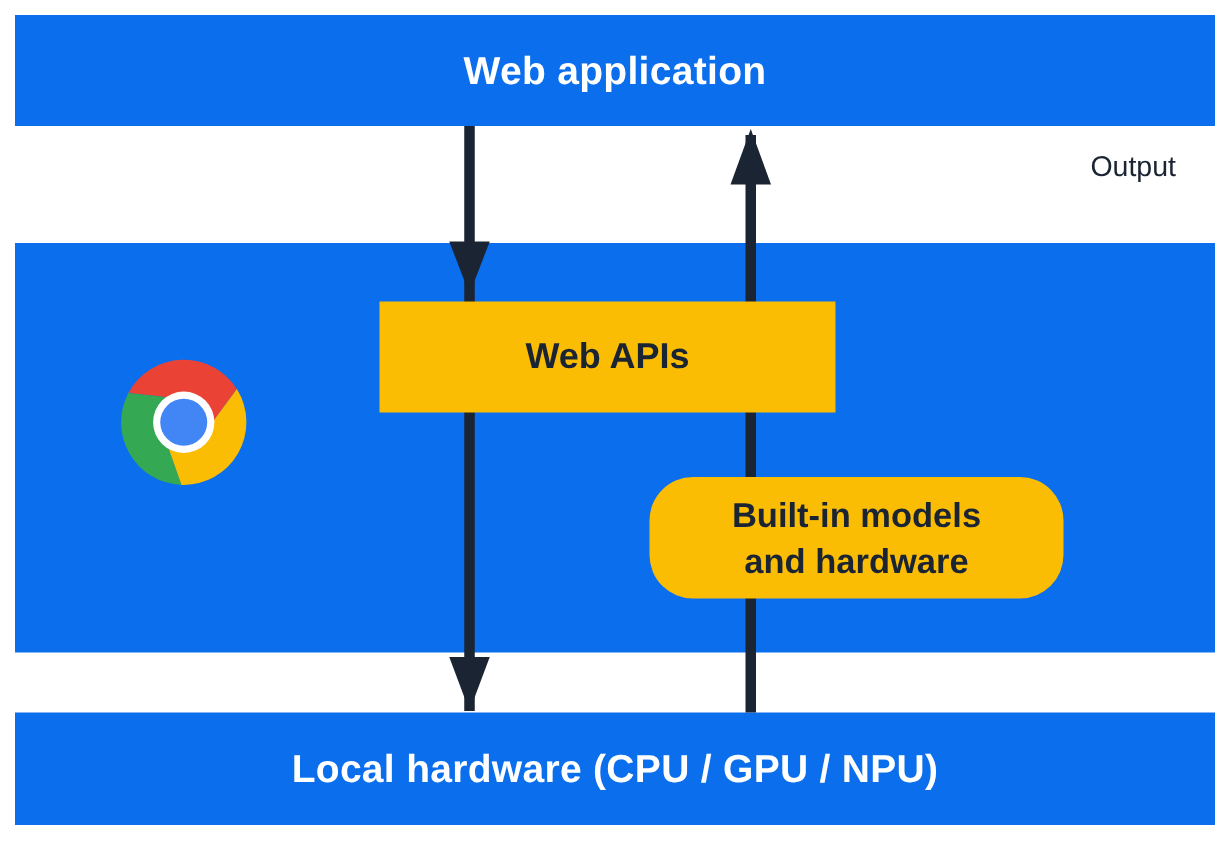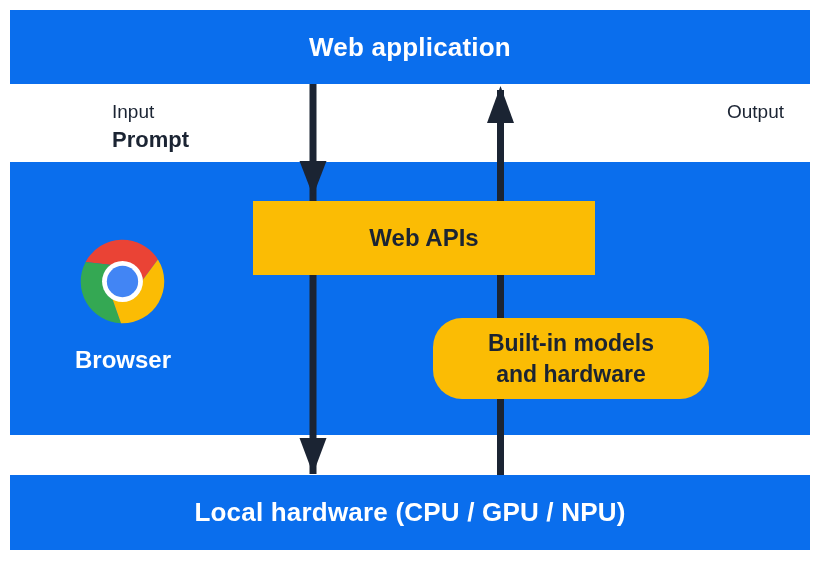--- a/index.html
+++ b/index.html
@@ -77,10 +77,6 @@
     <span class="layer-title">Web application</span>
   </div>
 
-  <div class="io-group io-input">
-    <div class="io-title">Input</div>
-    <div class="io-value">Prompt</div>
-  </div>
 
   <div class="io-group io-output">
     <div class="io-title">Output</div>

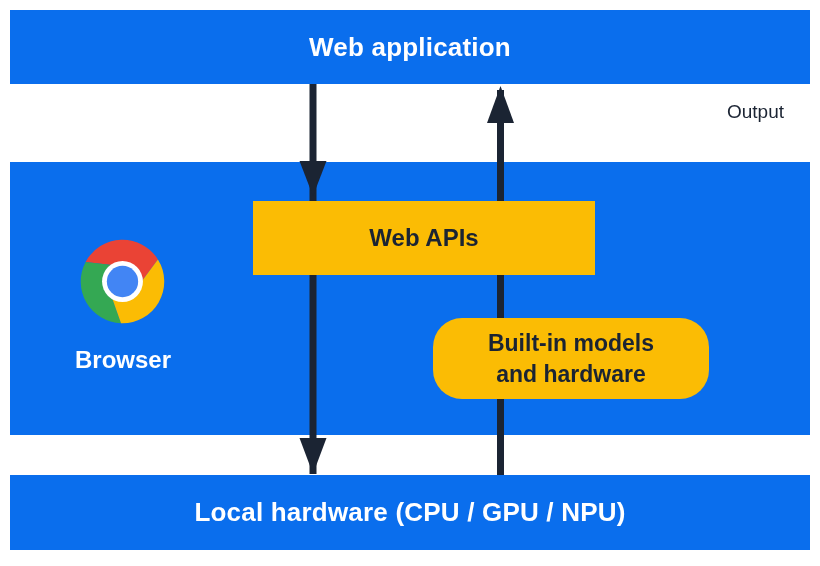--- a/index.html
+++ b/index.html
@@ -50,7 +50,7 @@
     display:flex;flex-direction:column;align-items:center;justify-content:center;
     color:var(--ink-navy);font-weight:700;text-align:center;
   }
-  .web-apis-box{left:253px;top:201px;width:342px;height:74px;font-size:24px;}
+  .web-apis-box{left:253px;top:201px;width:304px;height:74px;font-size:24px;}
   .builtin-box{left:433px;top:318px;width:276px;height:81px;font-size:23px;line-height:31px;border-radius:29px;}
 
   .chrome-icon-wrap{

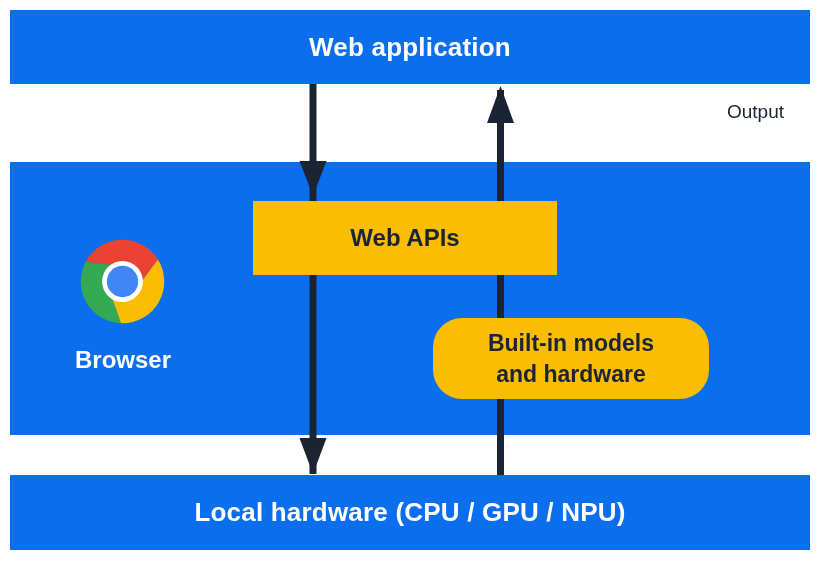--- a/index.html
+++ b/index.html
@@ -115,7 +115,6 @@
     </svg>
   </div>
 
-  <div class="browser-label">Browser</div>
 
   <div class="layer bottom-layer">
     <span class="layer-title">Local hardware (CPU / GPU / NPU)</span>

